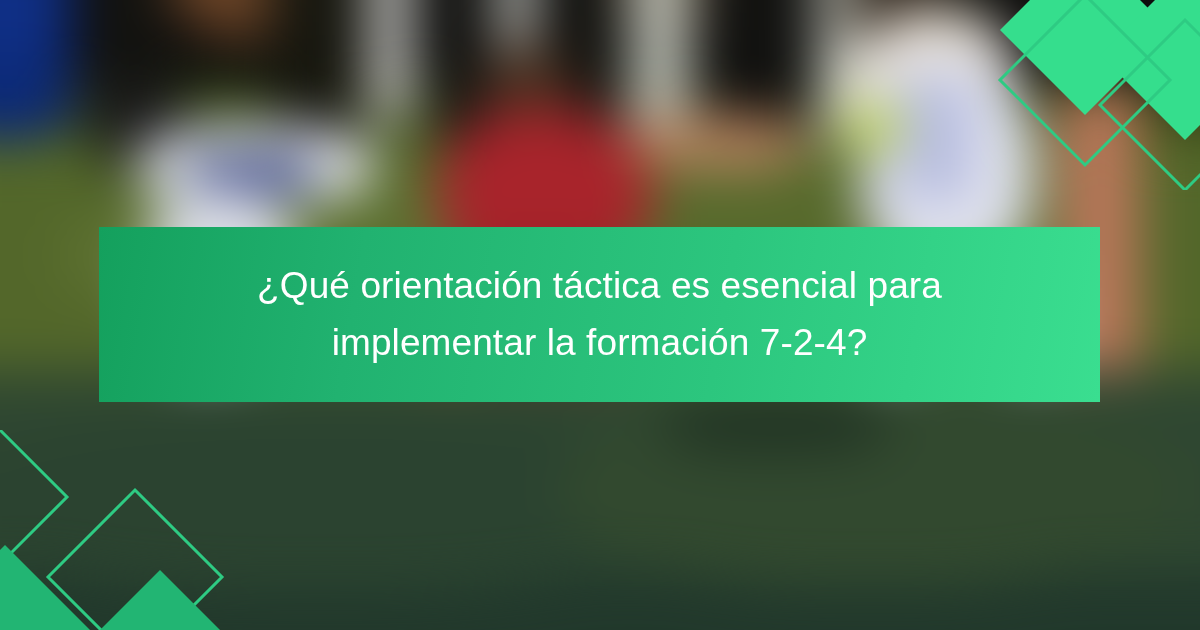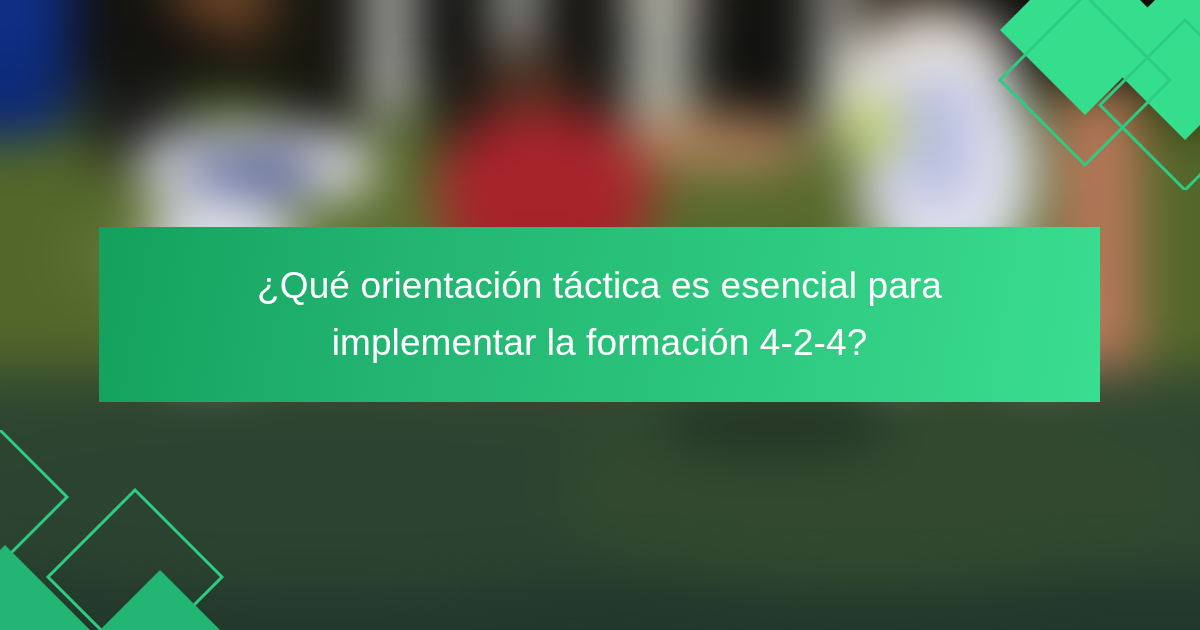--- a/index.html
+++ b/index.html
@@ -174,7 +174,7 @@
   </div>
 
   <div class="banner">
-    <div class="banner-text">¿Qué orientación táctica es esencial para implementar la formación 4-2-4?</div>
+    <div class="banner-text">¿Qué orientación táctica es esencial para implementar la formación 7-2-4?</div>
   </div>
 
 </div>

